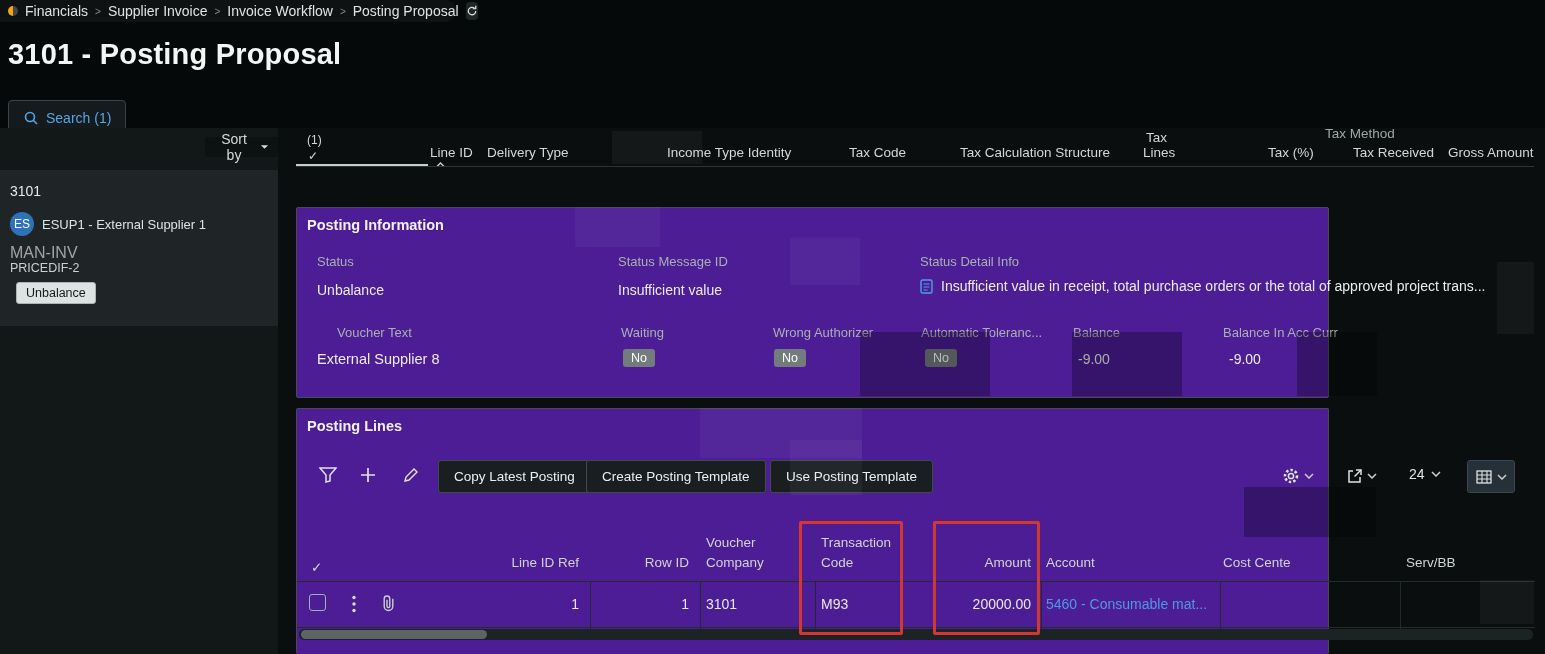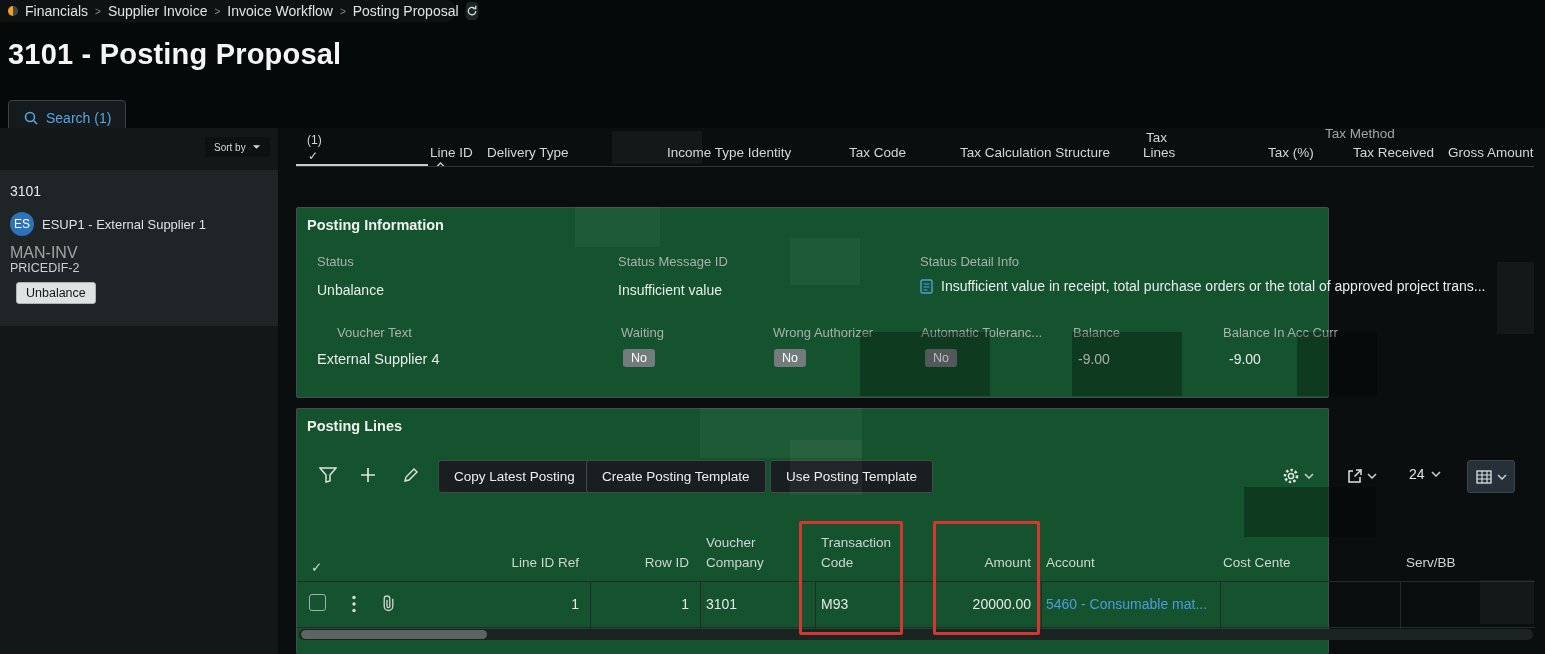--- a/index.html
+++ b/index.html
@@ -23,7 +23,7 @@
   
   .sidebar { position:absolute; top:128px; left:0; width:278px; height:526px; background:#121718; }
   .sortby-btn { position:absolute; top:9px; left:205px; height:20px; background:#0c1111; border:none; border-radius:3px;
-    color:#d6dada; font-size:10px; display:flex; align-items:center; gap:6px; padding:0 9px; cursor:pointer; }
+    color:#d6dada; font-size:14px; display:flex; align-items:center; gap:6px; padding:0 9px; cursor:pointer; }
   .sidebar-card { position:absolute; top:42px; left:0; width:278px; height:156px; background:#1f2526; cursor:pointer; }
   .sc-id { position:absolute; top:13px; left:10px; font-size:14px; color:#e6e9e9; }
   .sc-supplier { position:absolute; top:42px; left:10px; display:flex; align-items:center; gap:8px; }

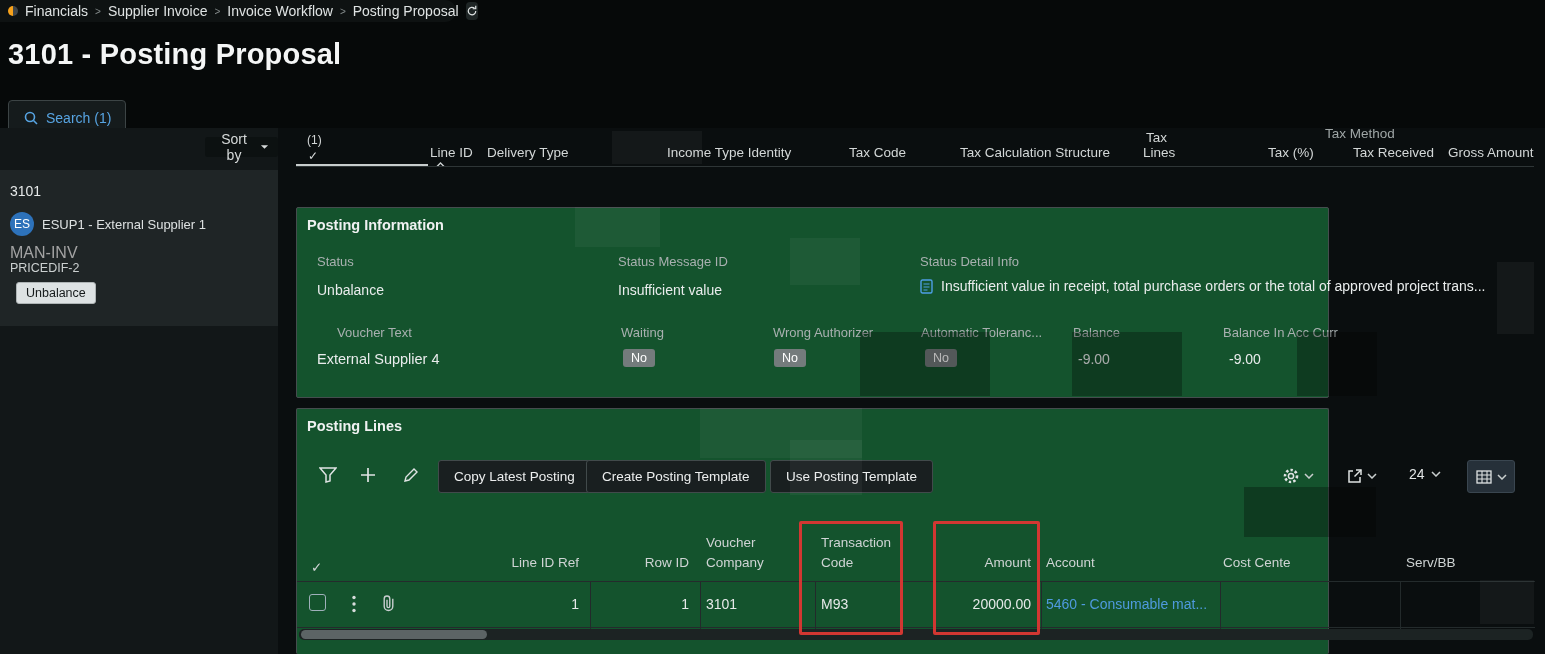--- a/index.html
+++ b/index.html
@@ -42,7 +42,7 @@
   .hdr-underline-bright { position:absolute; left:18px; top:36px; width:132px; height:2px; background:#c7cccc; }
   .hdr-underline { position:absolute; left:18px; top:38px; width:1238px; height:1px; background:#2e3536; }
 
-  .card { position:absolute; left:18px; width:1033px; background:#14532d; border:1px solid #454d4e; border-radius:2px;text-decoration:underline; }
+  .card { position:absolute; left:18px; width:1033px; background:#4c1d95; border:1px solid #454d4e; border-radius:2px;text-decoration:underline; }
   .card-title { position:absolute; top:9px; left:10px; font-size:14.5px; font-weight:bold; color:#eff1f1; }
   .fld-label { position:absolute; font-size:13px; color:#a9b0b0; white-space:nowrap; }
   .fld-value { position:absolute; font-size:14px; color:#e9ecec; white-space:nowrap; }

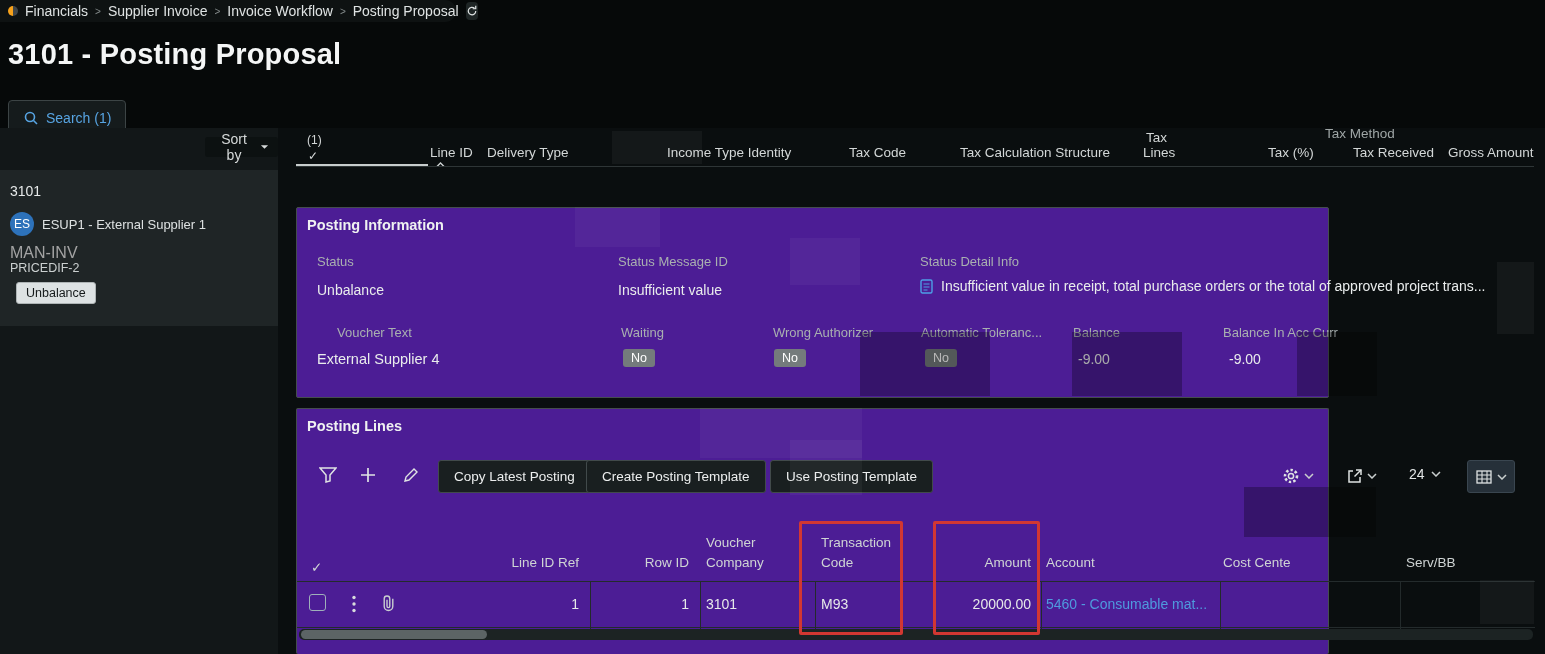--- a/index.html
+++ b/index.html
@@ -175,7 +175,7 @@
       </div>
 
       <span class="fld-label" style="left:20px; top:117px;margin-left:20px;">Voucher Text</span>
-      <span class="fld-value" style="left:20px; top:143px; font-size:14.5px;">External Supplier 4</span>
+      <span class="fld-value" style="left:20px; top:143px; font-size:14.5px;">External Supplier 8</span>
 
       <span class="fld-label" style="left:324px; top:117px;">Waiting</span>
       <span class="badge-no" style="left:326px; top:141px;">No</span>

